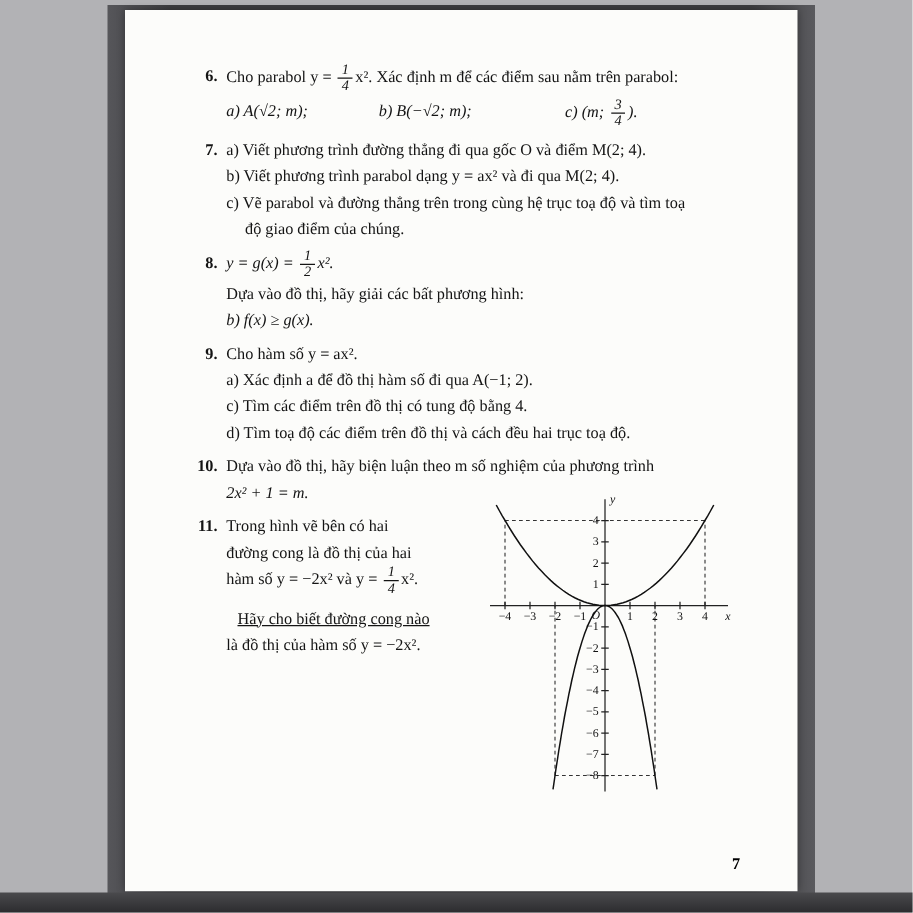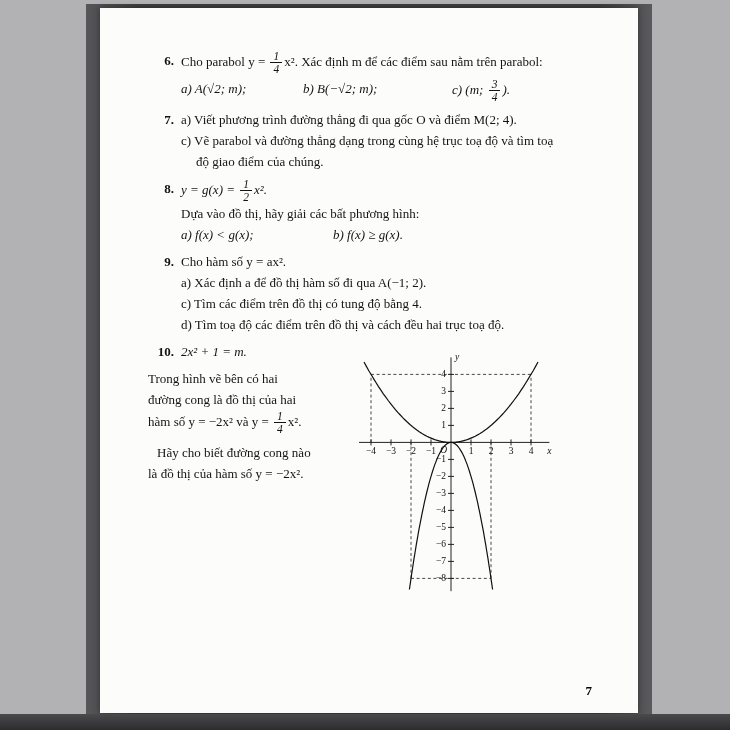--- a/index.html
+++ b/index.html
@@ -76,6 +76,7 @@
       <div class="ex-num">7.</div>
       <div class="ex-body">
         <div>a) Viết phương trình đường thẳng đi qua gốc O và điểm M(2; 4).</div>
+        <div>b) Viết phương trình parabol dạng y = ax² và đi qua M(2; 4).</div>
         <div>c) Vẽ parabol và đường thẳng dạng trong cùng hệ trục toạ độ và tìm toạ</div>
         <div class="hang">độ giao điểm của chúng.</div>
       </div>

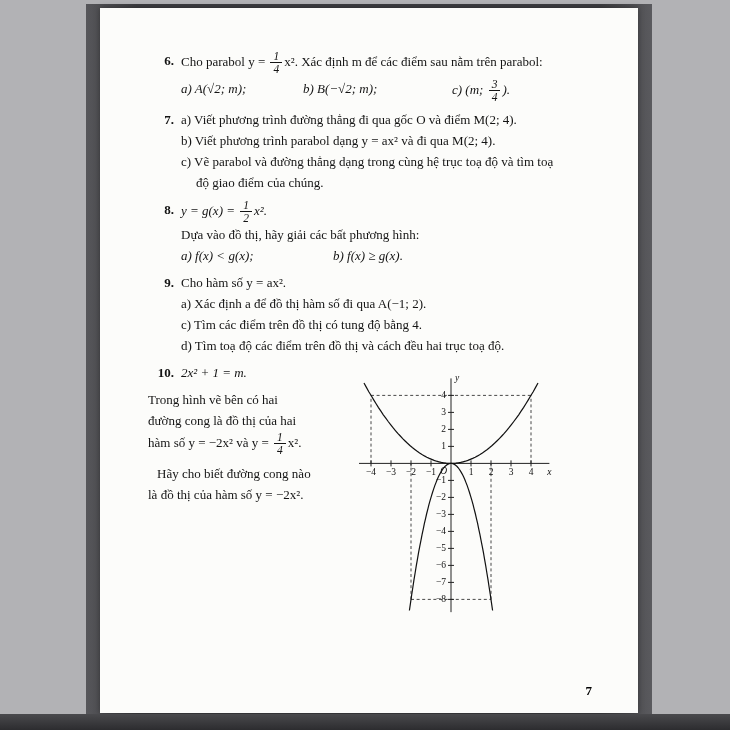--- a/index.html
+++ b/index.html
@@ -77,7 +77,7 @@
       <div class="ex-body">
         <div>a) Viết phương trình đường thẳng đi qua gốc O và điểm M(2; 4).</div>
         <div>b) Viết phương trình parabol dạng y = ax² và đi qua M(2; 4).</div>
-        <div>c) Vẽ parabol và đường thẳng dạng trong cùng hệ trục toạ độ và tìm toạ</div>
+        <div>c) Vẽ parabol và đường thẳng trên trong cùng hệ trục toạ độ và tìm toạ</div>
         <div class="hang">độ giao điểm của chúng.</div>
       </div>
     </section>

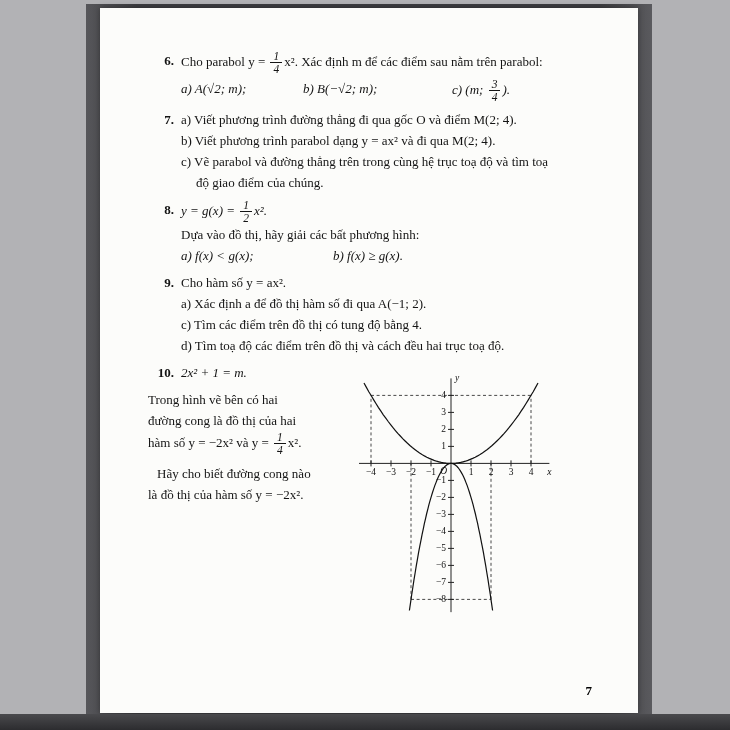--- a/index.html
+++ b/index.html
@@ -90,7 +90,6 @@
         </div>
         <div>Dựa vào đồ thị, hãy giải các bất phương hình:</div>
         <div class="opts2">
-          <span class="math">a) f(x) &lt; g(x);</span>
           <span class="math">b) f(x) ≥ g(x).</span>
         </div>
       </div>

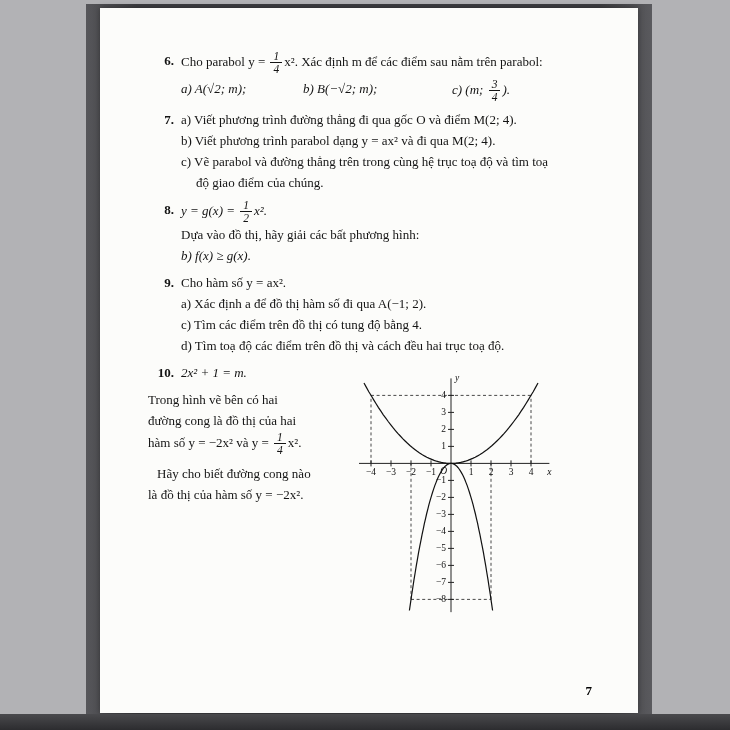--- a/index.html
+++ b/index.html
@@ -108,6 +108,7 @@
     <section class="ex">
       <div class="ex-num">10.</div>
       <div class="ex-body">
+        <div>Dựa vào đồ thị, hãy biện luận theo m số nghiệm của phương trình</div>
         <div class="math">2x² + 1 = m.</div>
       </div>
     </section>

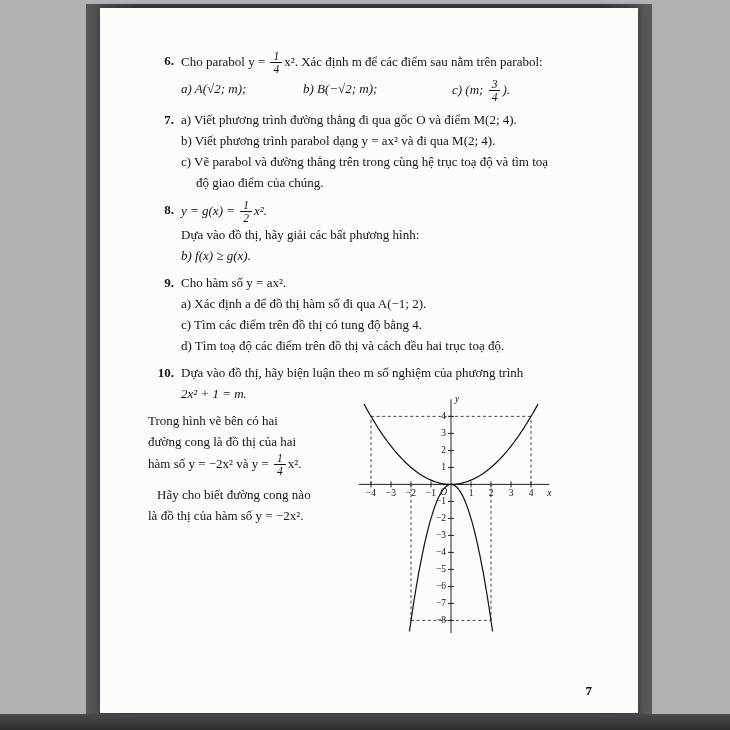--- a/index.html
+++ b/index.html
@@ -114,6 +114,7 @@
     </section>
 
     <section class="ex">
+      <div class="ex-num">11.</div>
       <div class="ex-body ex11-row">
         <div class="ex11-text">
           <div>Trong hình vẽ bên có hai</div>

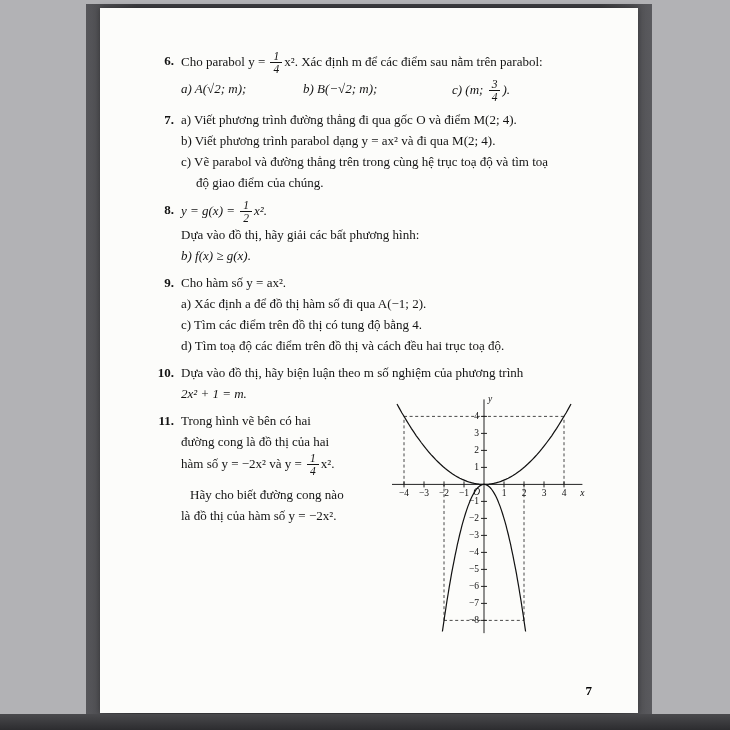--- a/index.html
+++ b/index.html
@@ -40,7 +40,7 @@
   .fd{display:block;}
   .ex11-row{display:flex;}
   .ex11-text{width:198px;flex:none;}
-  .para-indent{padding-left:9px;margin-top:6px;}
+  .para-indent{padding-left:9px;margin-top:6px;text-decoration:underline;}
   .graph-wrap{flex:1;margin-top:-14px;padding-left:10px;}
   .pagenum{position:absolute;right:46px;bottom:14px;font-weight:700;font-size:13px;}
   

